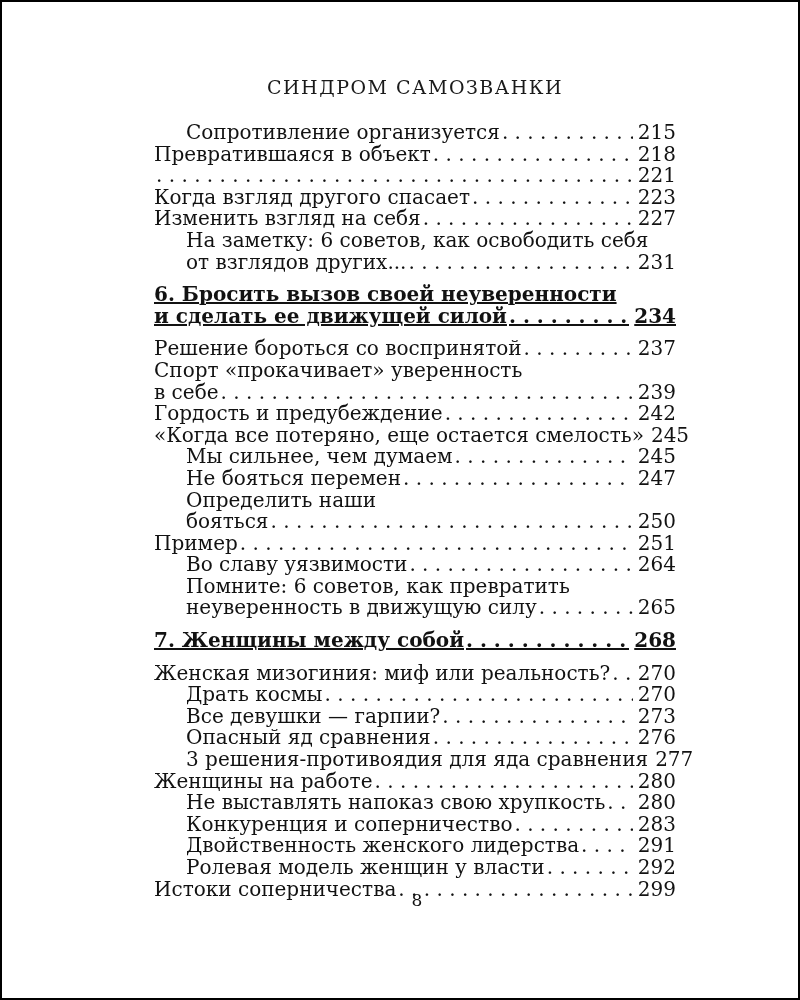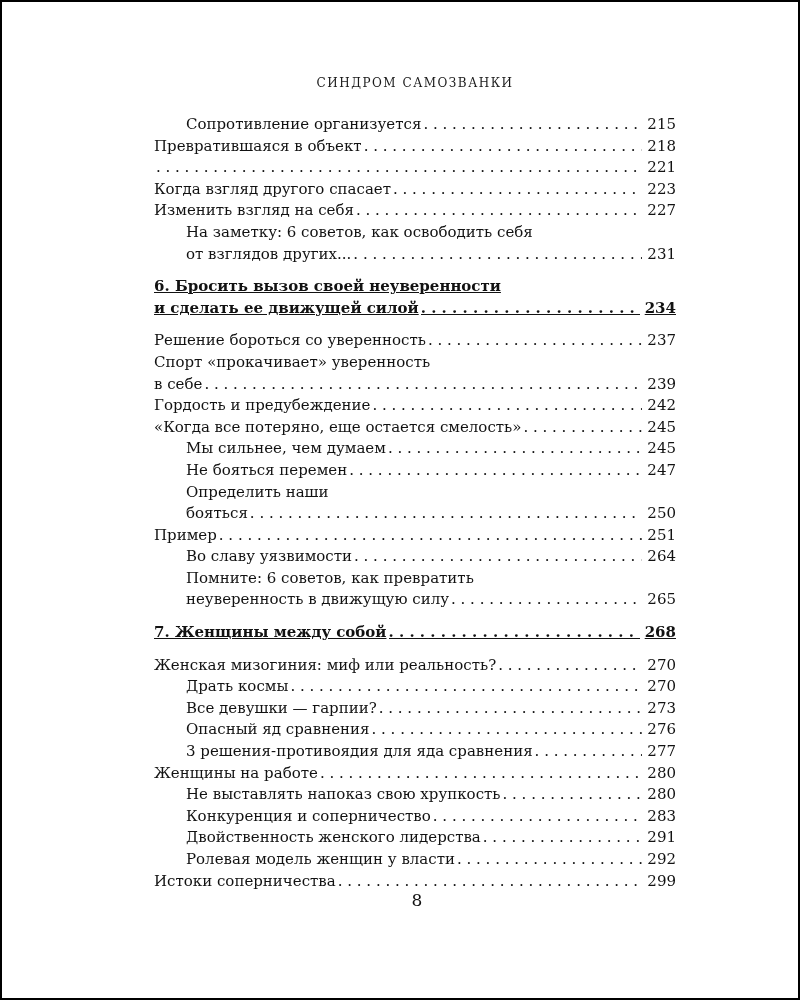--- a/index.html
+++ b/index.html
@@ -21,7 +21,7 @@
   }
   .running-head {
     text-align: center;
-    font-size: 12px;
+    font-size: 19px;
     letter-spacing: 1.5px;
     margin-bottom: 24px;
     color: #1a1a1a;

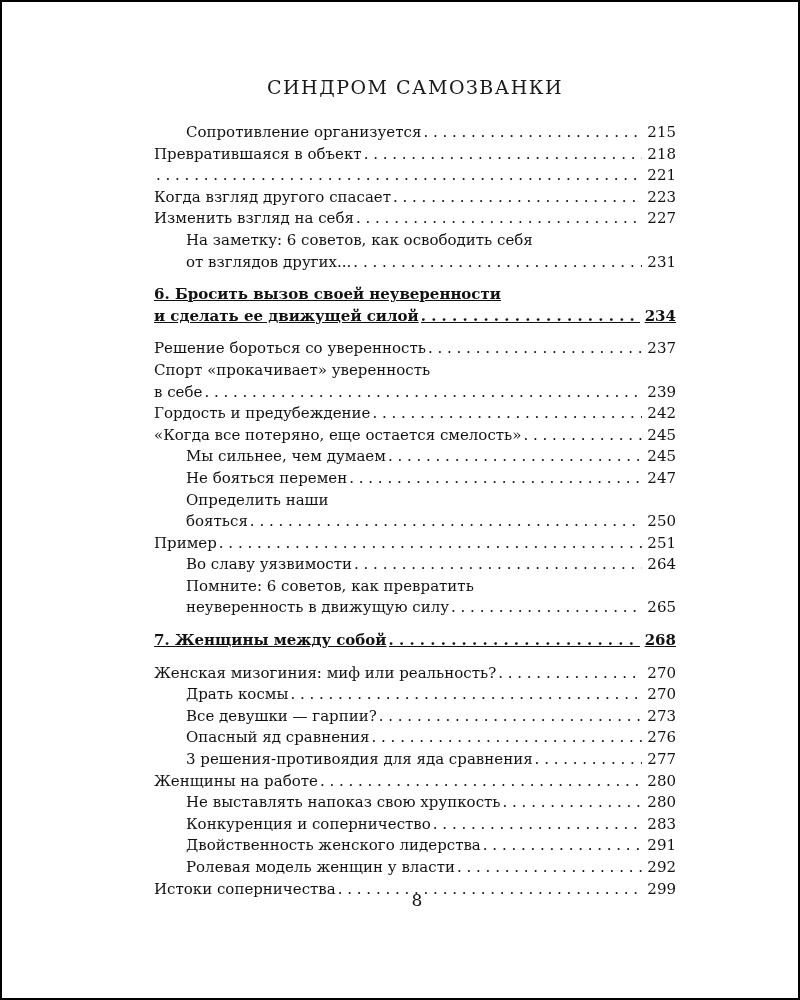--- a/index.html
+++ b/index.html
@@ -27,7 +27,7 @@
     color: #1a1a1a;
   }
   .toc {
-    font-size: 15px;
+    font-size: 20px;
     line-height: 21.6px;
   }
   .entry.gap { margin-top: 11px; }

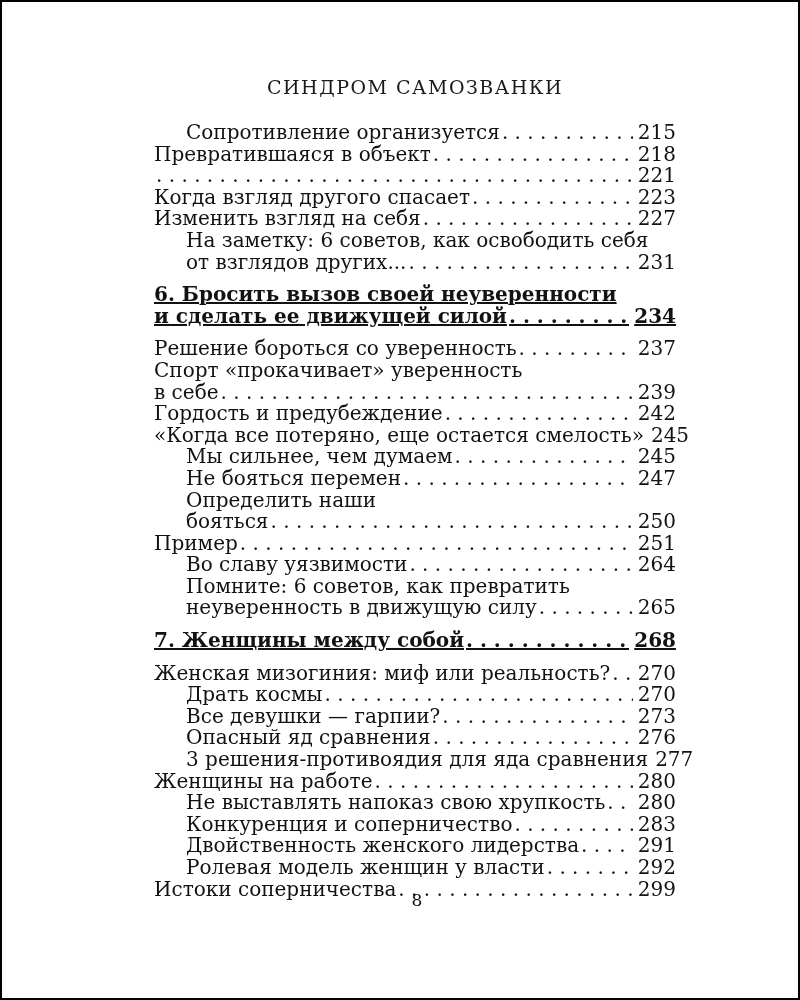--- a/index.html
+++ b/index.html
@@ -118,7 +118,7 @@
       </div>
       <div class="entry indent-0 gap">
         <div class="line">
-          <span class="title">Решение бороться со уверенность</span>
+          <span class="title">Решение бороться со воспринятой</span>
           <span class="leader"></span>
           <span class="page-num">237</span>
         </div>

